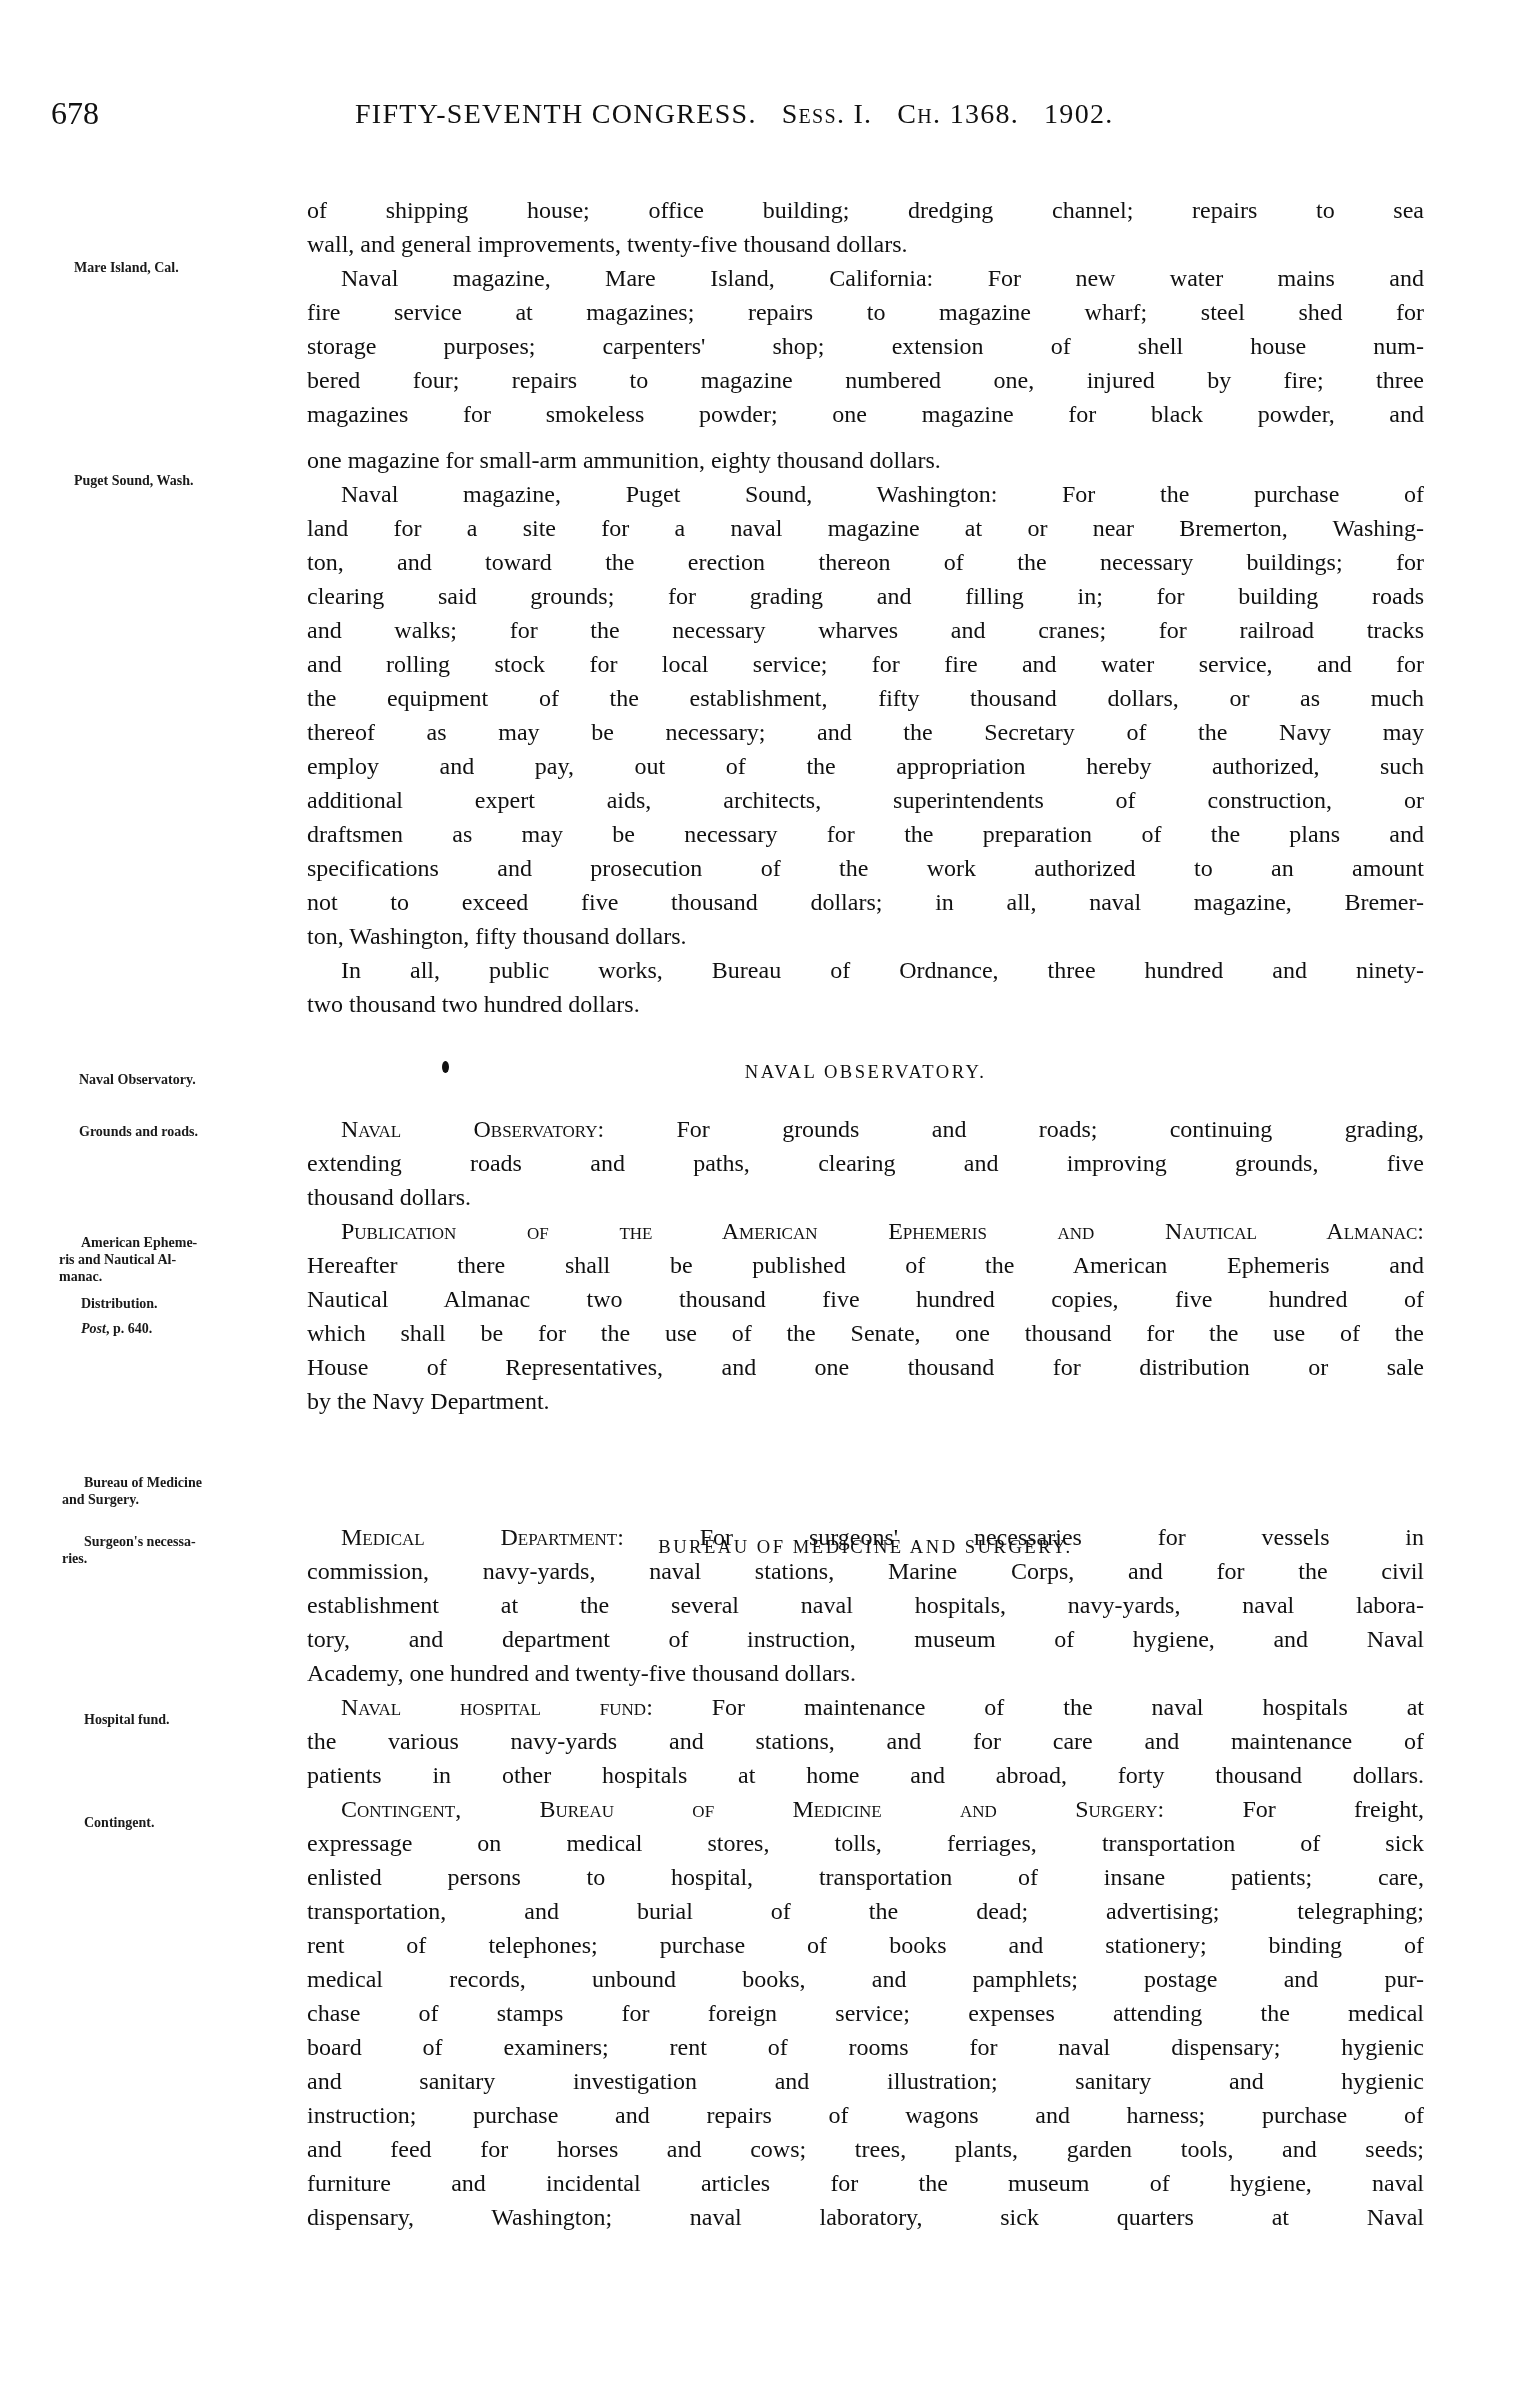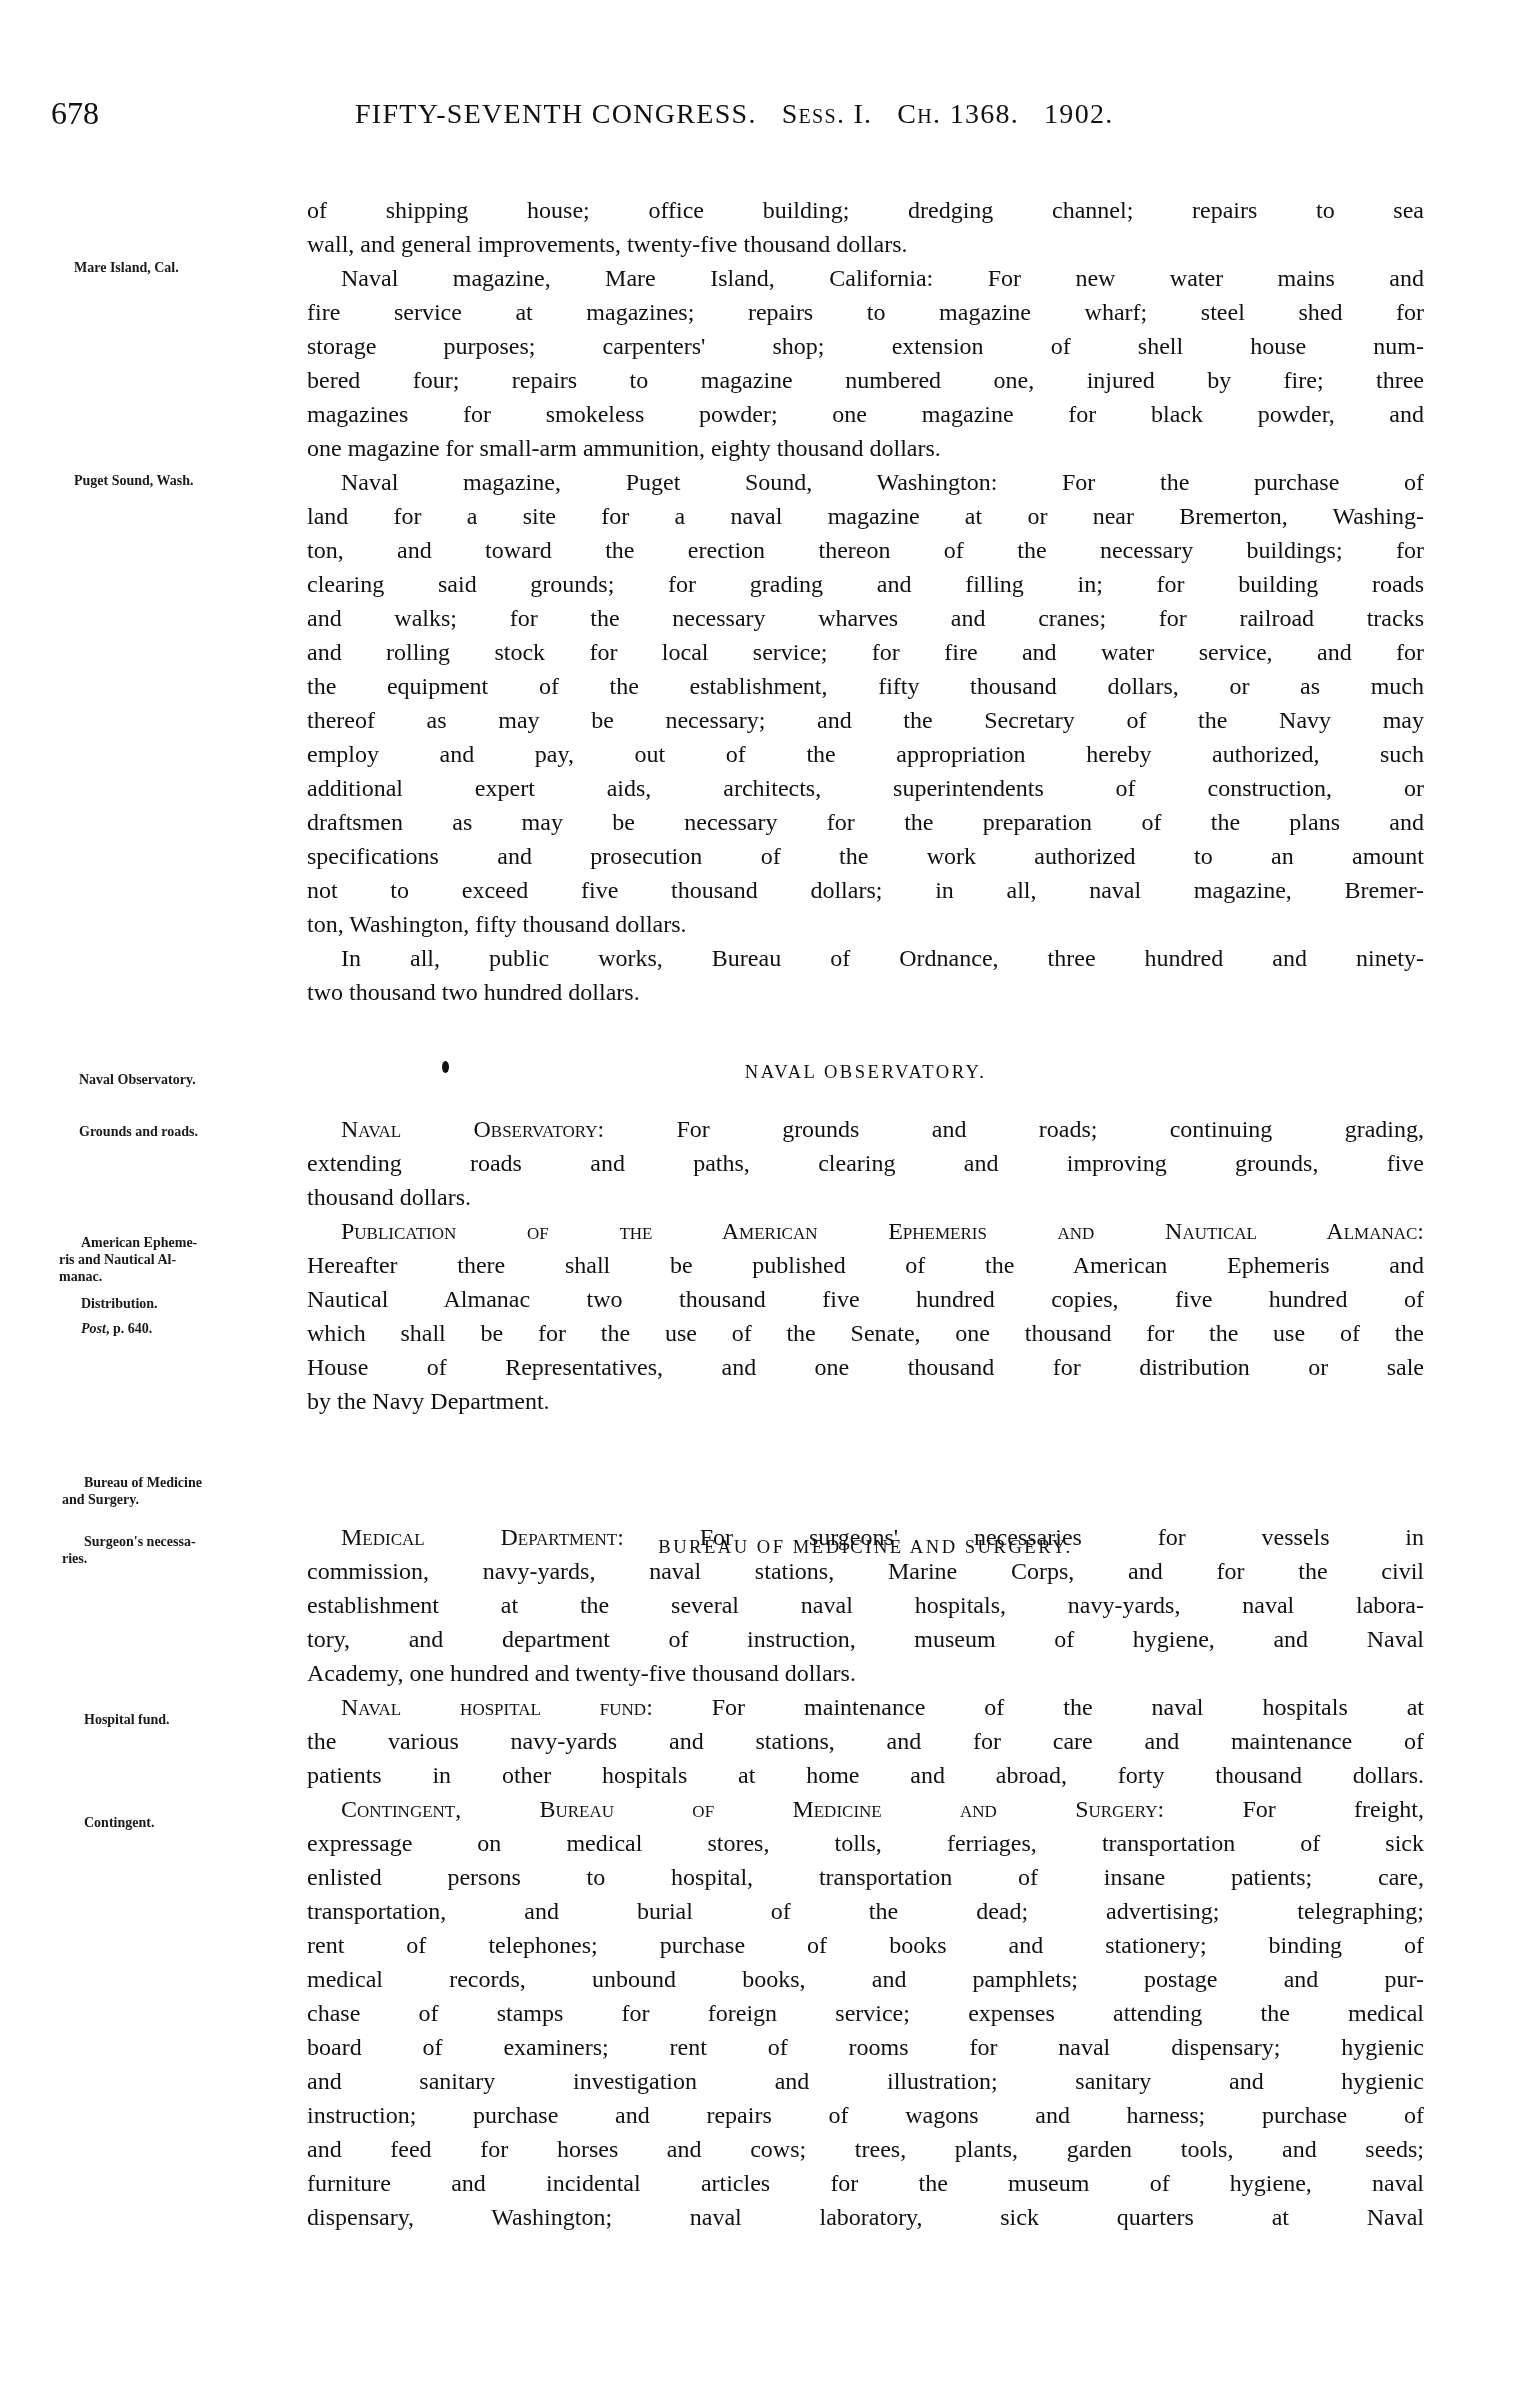--- a/index.html
+++ b/index.html
@@ -66,7 +66,7 @@
     <div class="line" style="white-space: nowrap;">storage purposes; carpenters' shop; extension of shell house num-</div>
     <div class="line" style="white-space: nowrap;">bered four; repairs to magazine numbered one, injured by fire; three</div>
     <div class="line" style="white-space: nowrap;">magazines for smokeless powder; one magazine for black powder, and</div>
-    <div class="line last" style="white-space: nowrap;">one magazine for small-arm ammunition, eighty thousand dollars.</div>
+    <div class="line last" style="white-space: nowrap; margin-top: 12px;">one magazine for small-arm ammunition, eighty thousand dollars.</div>
     <div class="line indent" style="white-space: nowrap;">Naval magazine, Puget Sound, Washington: For the purchase of</div>
     <div class="line" style="white-space: nowrap;">land for a site for a naval magazine at or near Bremerton, Washing-</div>
     <div class="line" style="white-space: nowrap;">ton, and toward the erection thereon of the necessary buildings; for</div>

